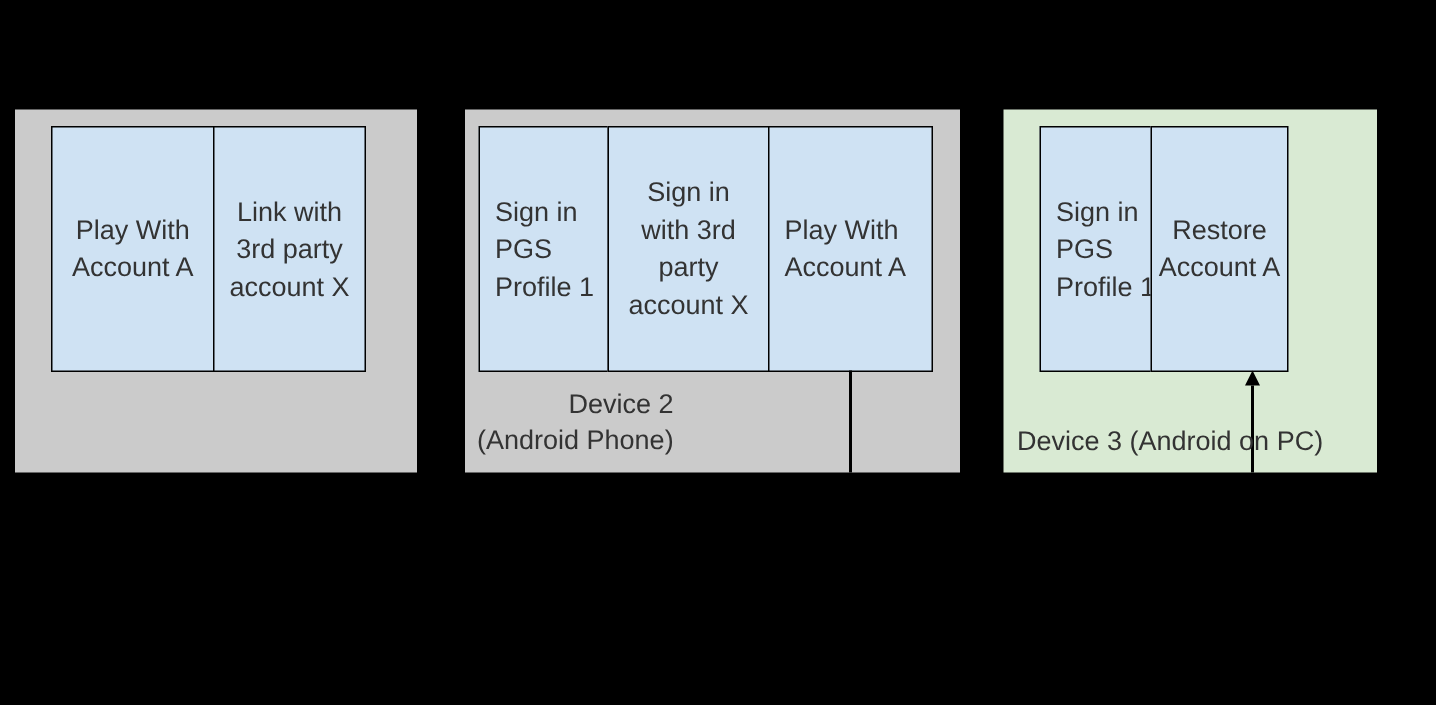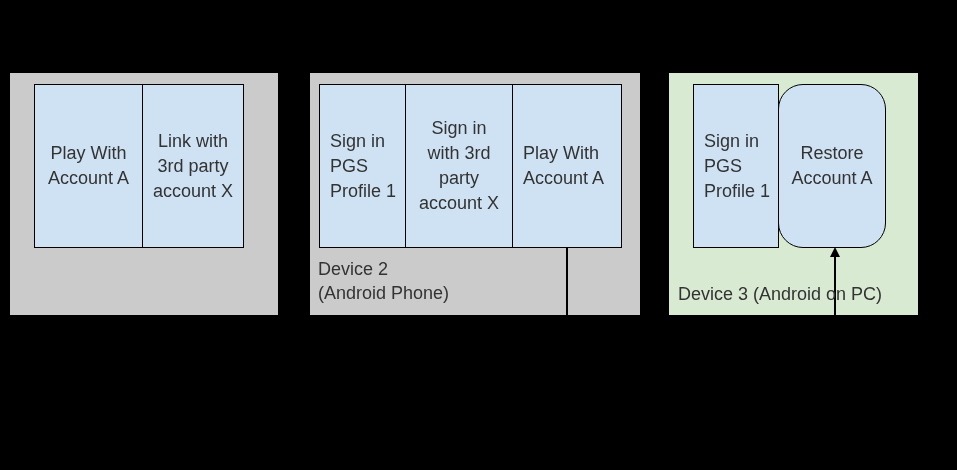--- a/index.html
+++ b/index.html
@@ -54,7 +54,7 @@
   #d2-box3 { left: 202px; width: 110px; }
   
   #d3-box1 { left: 24px;  width: 86px;  }
-  #d3-box2 { left: 109px; width: 108px; border-radius: 25px; }
+  #d3-box2 { left: 98px; width: 92px; }
 
   .panel-label {
     position: absolute;

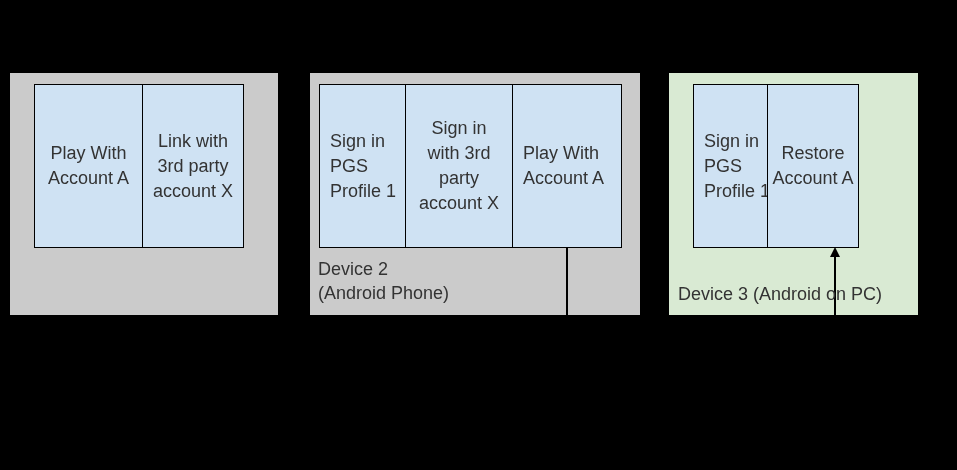--- a/index.html
+++ b/index.html
@@ -63,7 +63,7 @@
     white-space: pre-line;
   }
   #device1-label { left: 8px;  bottom: 9px;  }
-  #device2-label { left: 8px;  bottom: 10px; }
+  #device2-label { left: 8px;  bottom: 10px; text-align: right; }
   #device3-label { left: 9px;  bottom: 9px;  }
 
   .vline {

